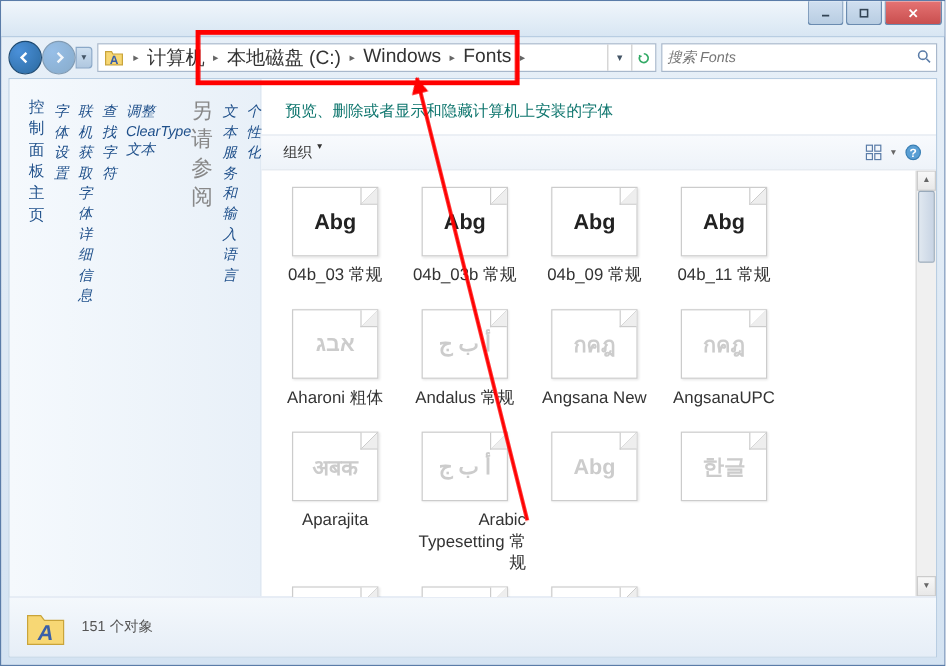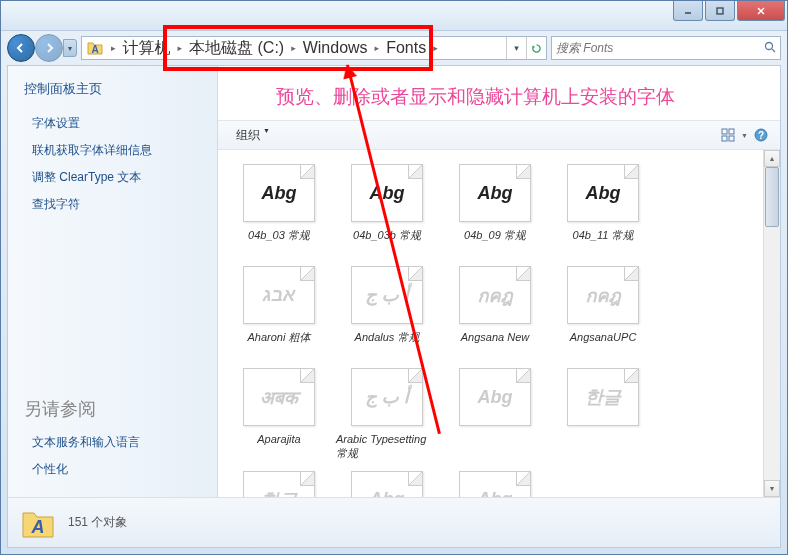--- a/index.html
+++ b/index.html
@@ -39,7 +39,7 @@
 
 .content { flex: 1; display: flex; overflow: hidden; }
 
-.sidebar { width: 210px; background: linear-gradient(to right, #f5f9fd 0%, #e8f0f8 100%); border-right: 1px solid #d0dcec; padding: 14px 16px; display: flex; flex-direction: column; font-size: 12px; }
+.sidebar { width: 210px; background: linear-gradient(to right, #f5f9fd 0%, #e8f0f8 100%); border-right: 1px solid #d0dcec; padding: 14px 16px; display: flex; flex-direction: row; font-size: 12px; }
 .side-title { color: #1e4f8a; font-size: 13px; margin-bottom: 12px; }
 .side-link { color: #1e4f8a; padding: 5px 0 5px 8px; cursor: pointer; }
 .side-spacer { flex: 1; }

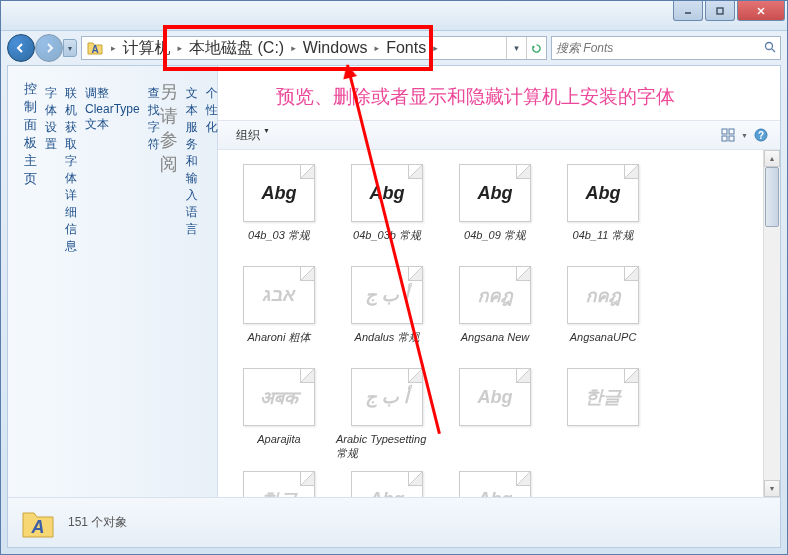--- a/index.html
+++ b/index.html
@@ -41,7 +41,7 @@
 
 .sidebar { width: 210px; background: linear-gradient(to right, #f5f9fd 0%, #e8f0f8 100%); border-right: 1px solid #d0dcec; padding: 14px 16px; display: flex; flex-direction: row; font-size: 12px; }
 .side-title { color: #1e4f8a; font-size: 13px; margin-bottom: 12px; }
-.side-link { color: #1e4f8a; padding: 5px 0 5px 8px; cursor: pointer; }
+.side-link { color: #1e4f8a; padding: 5px 0 5px 8px; cursor: pointer; font-style: italic; }
 .side-spacer { flex: 1; }
 .side-sec { color: #888; font-size: 18px; margin-bottom: 8px; }
 

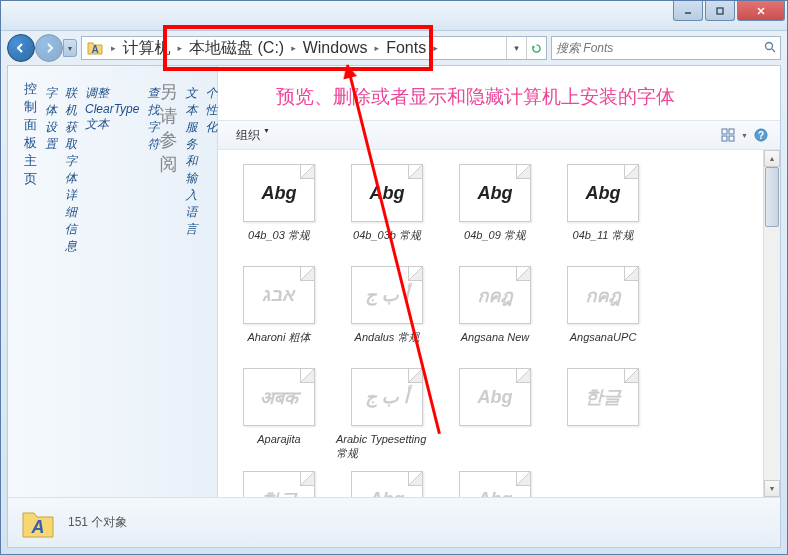--- a/index.html
+++ b/index.html
@@ -160,8 +160,8 @@
         <div class="side-title">控制面板主页</div>
         <div class="side-link">字体设置</div>
         <div class="side-link">联机获取字体详细信息</div>
+        <div class="side-link">查找字符</div>
         <div class="side-link">调整 ClearType 文本</div>
-        <div class="side-link">查找字符</div>
         <div class="side-spacer"></div>
         <div class="side-sec">另请参阅</div>
         <div class="side-link">文本服务和输入语言</div>

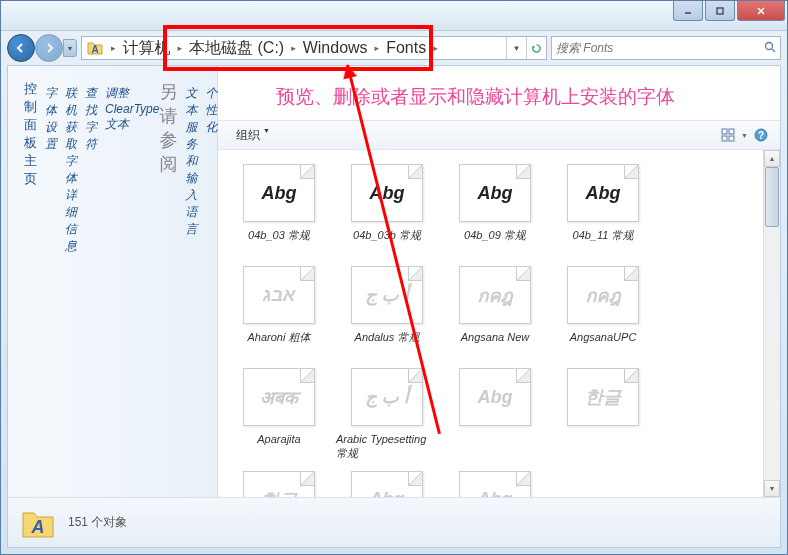--- a/index.html
+++ b/index.html
@@ -47,7 +47,7 @@
 
 .main { flex: 1; display: flex; flex-direction: column; background: #fff; }
 .main-header { padding: 18px 20px 10px; }
-.main-title { color: #ec4899; font-size: 19px; margin-left: 38px; }
+.main-title { color: #0f766e; font-size: 13px; }
 .toolbar { height: 30px; border-top: 1px solid #e0e6ee; border-bottom: 1px solid #e0e6ee; background: linear-gradient(#f8fafd,#eef3f9); display: flex; align-items: center; padding: 0 10px; font-size: 12px; }
 .tb-btn { padding: 3px 8px; display:flex; align-items:flex-start; gap:3px; color: #333; }
 .tb-spacer { flex:1; }

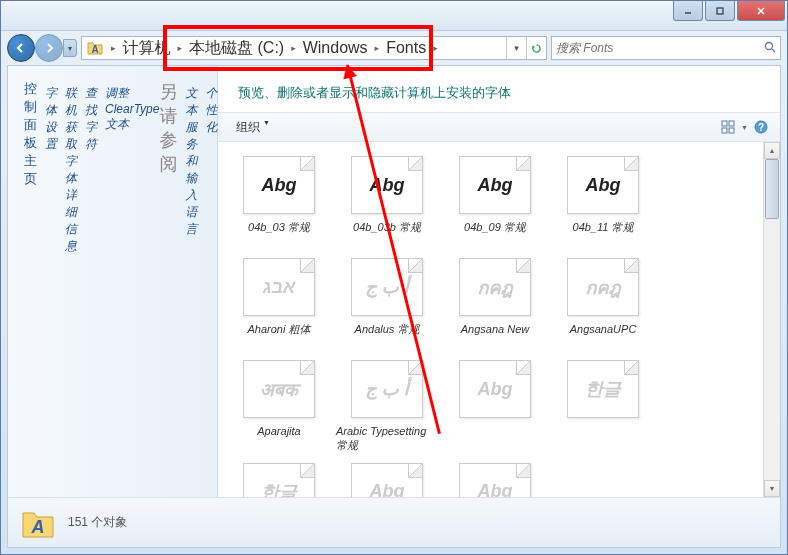--- a/index.html
+++ b/index.html
@@ -54,7 +54,7 @@
 .tb-icon { width:18px; height:18px; display:flex; align-items:center; justify-content:center; color:#5a7ca8; }
 
 .grid { flex: 1; overflow: auto; padding: 14px 10px; display: flex; flex-wrap: wrap; gap: 10px 6px; align-content: flex-start; }
-.font-item { width: 102px; display: flex; flex-direction: column; align-items: center; gap: 6px; font-style: italic; }
+.font-item { width: 102px; display: flex; flex-direction: column; align-items: center; gap: 6px; }
 .font-thumb { width: 72px; height: 58px; border: 1px solid #ccc; background: #fff; position: relative; display:flex; align-items:center; justify-content:center; font-size: 18px; font-weight: bold; color: #222; box-shadow: 1px 1px 2px rgba(0,0,0,0.1); }
 .font-thumb .fold { position:absolute; top:0; right:0; width:14px; height:14px; background: linear-gradient(135deg, #fff 48%, #ccc 50%, #eee 52%); border-left:1px solid #ccc; border-bottom:1px solid #ccc; }
 .font-thumb.stack::before, .font-thumb.stack::after { content:''; position:absolute; width:72px; height:58px; border:1px solid #ccc; background:#fff; z-index:-1; }

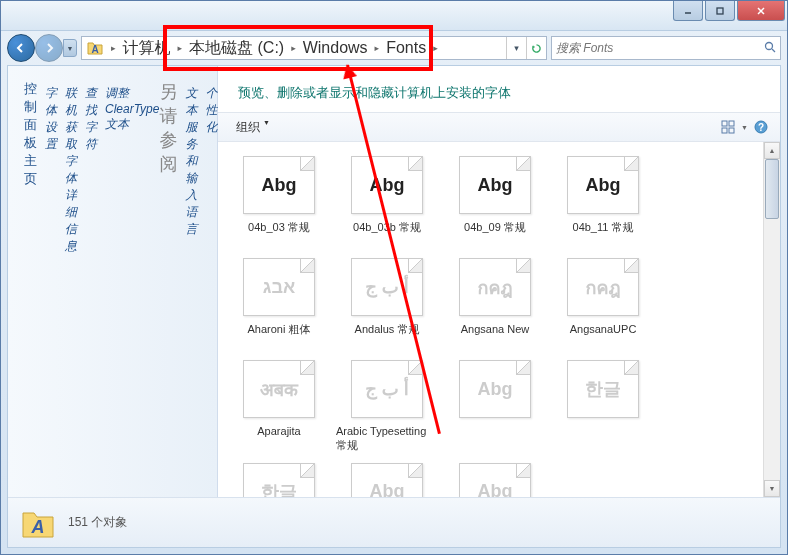--- a/index.html
+++ b/index.html
@@ -61,7 +61,7 @@
 .font-thumb.stack::before { left:-4px; top:3px; }
 .font-thumb.stack::after { left:-2px; top:1px; z-index:-1; }
 .font-thumb.dim { color: #ccc; justify-content: center; }
-.font-label { font-size: 11px; text-align: left; color: #333; line-height: 1.3; min-height: 28px; }
+.font-label { font-size: 14px; text-align: right; color: #333; line-height: 1.3; min-height: 28px; }
 
 .statusbar { height: 50px; border-top: 1px solid #d8e2ee; display: flex; align-items: center; padding: 4px 12px; gap: 12px; font-size: 12px; color: #555; background: linear-gradient(#f4f8fc, #e6eef7); }
 .status-icon { width: 36px; height: 36px; position: relative; }

